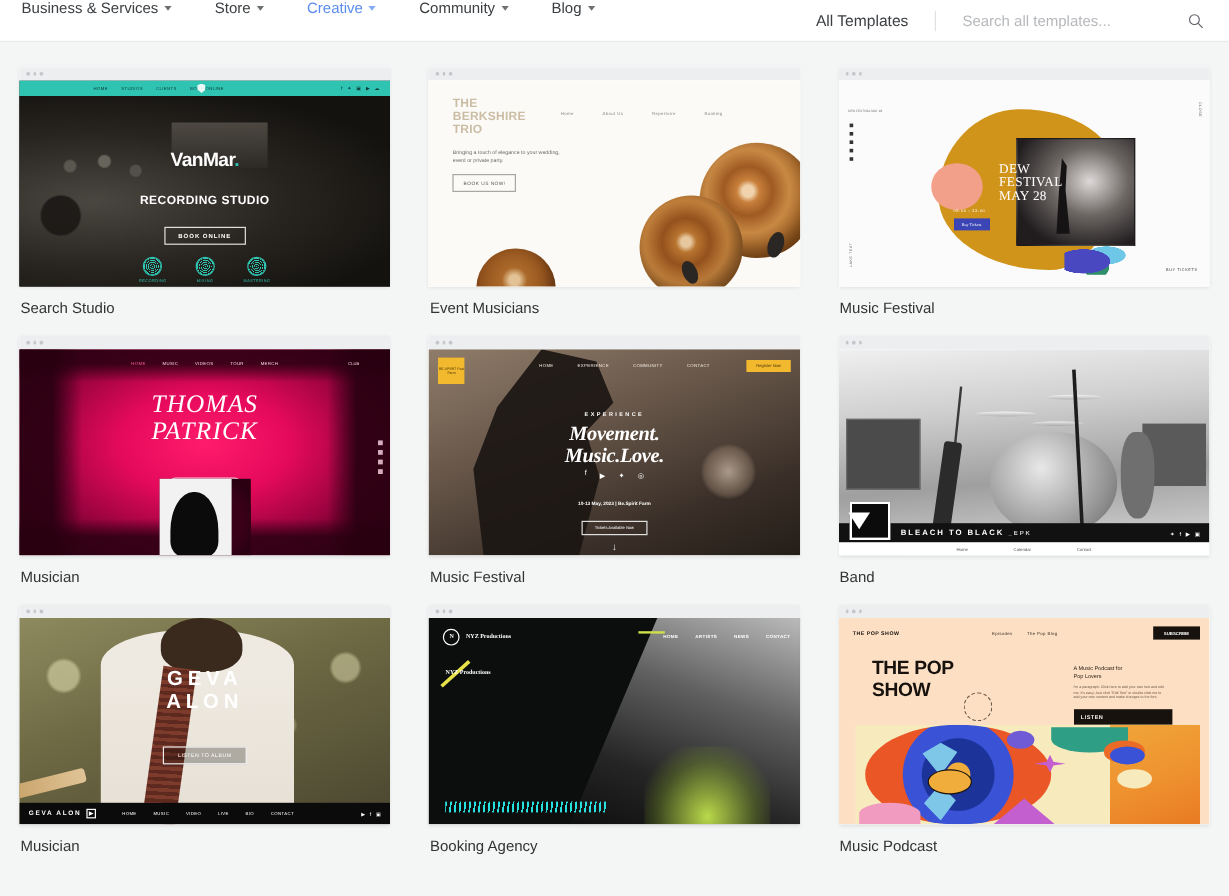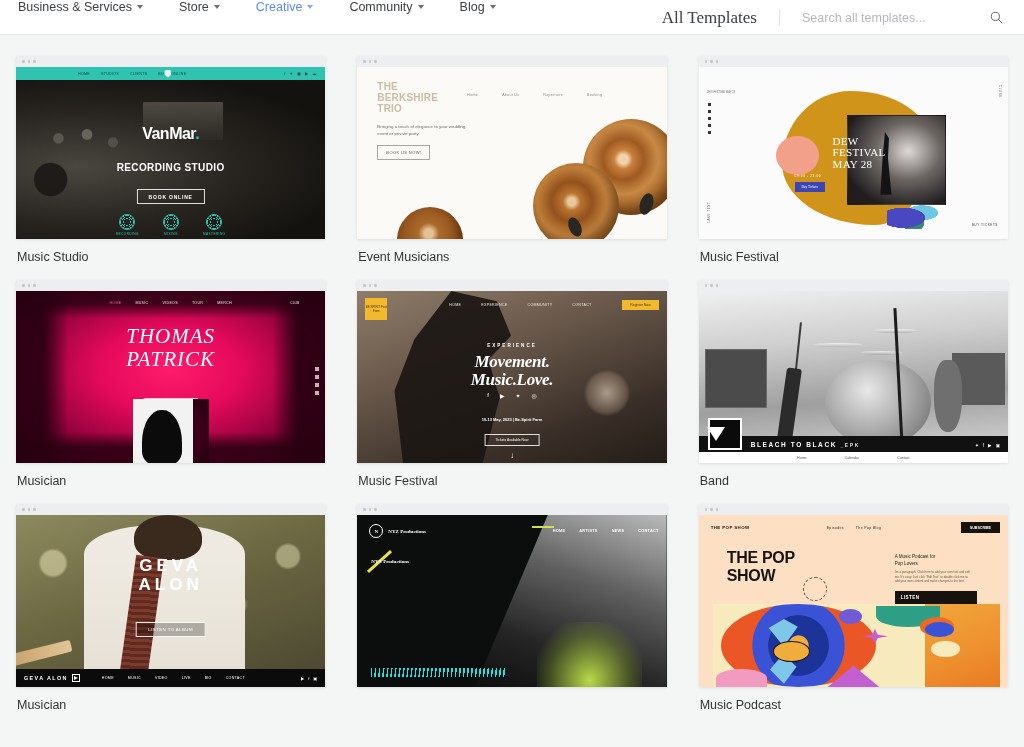--- a/index.html
+++ b/index.html
@@ -38,7 +38,7 @@
     position: absolute; right: 0; top: 0; height: 35px;
     display: flex; align-items: center; padding-right: 16px;
   }
-  .all-templates { font-size: 17px; color: #3c4043; cursor: pointer; white-space: nowrap; font-family: Liberation Serif, serif; }
+  .all-templates { font-size: 13px; color: #3c4043; cursor: pointer; white-space: nowrap; }
   .divider-v { width: 1px; height: 17px; background: #e0e1e3; margin: 0 22px; }
   .search-box { display: flex; align-items: center; }
   .search-input {

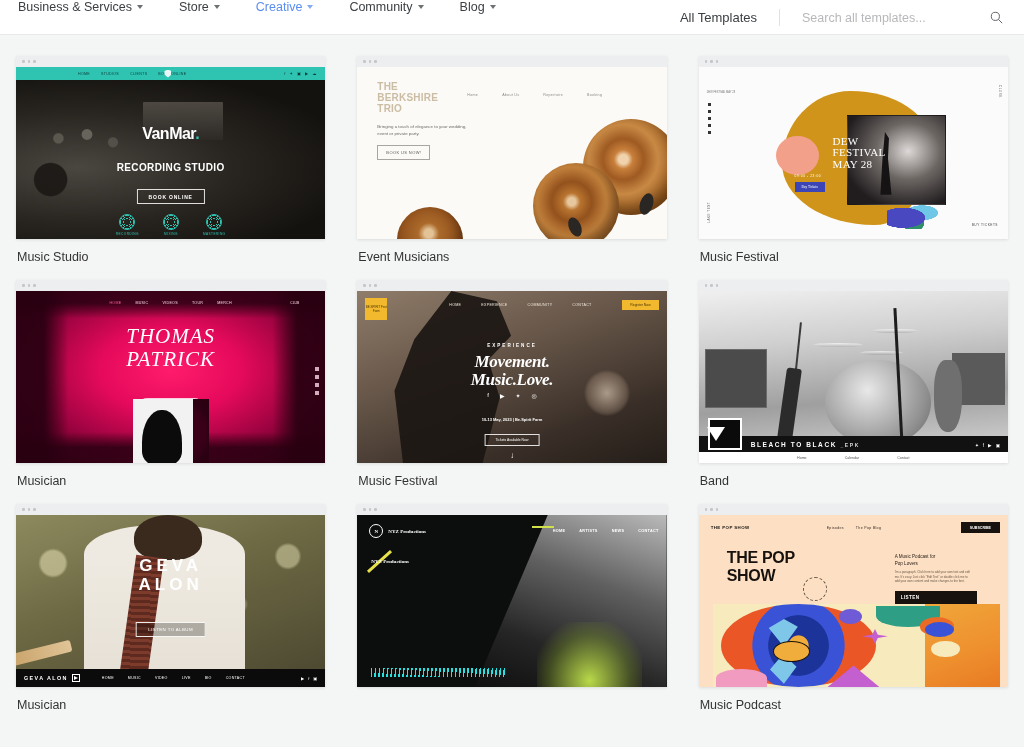--- a/index.html
+++ b/index.html
@@ -466,7 +466,7 @@
         </div>
       </div>
     </div>
-    <div class="caption">Music Studio</div>
+    <div class="caption">Search Studio</div>
   </div>
 
   <div class="card">

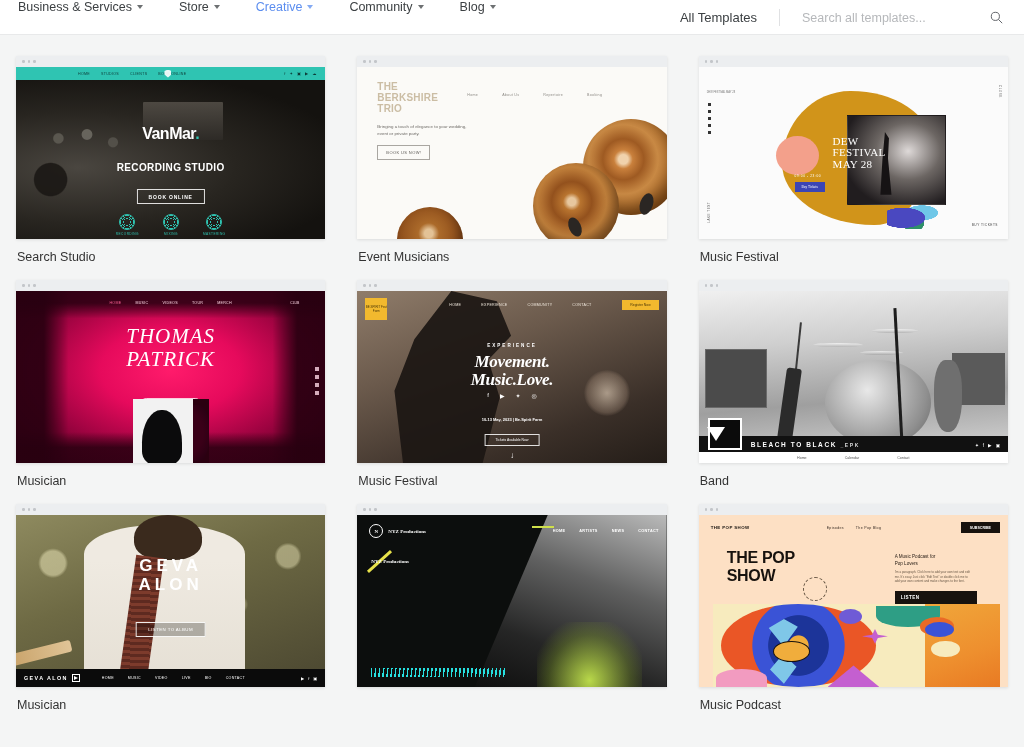--- a/index.html
+++ b/index.html
@@ -732,6 +732,7 @@
         </div>
       </div>
     </div>
+    <div class="caption">Booking Agency</div>
   </div>
 
   <div class="card">

